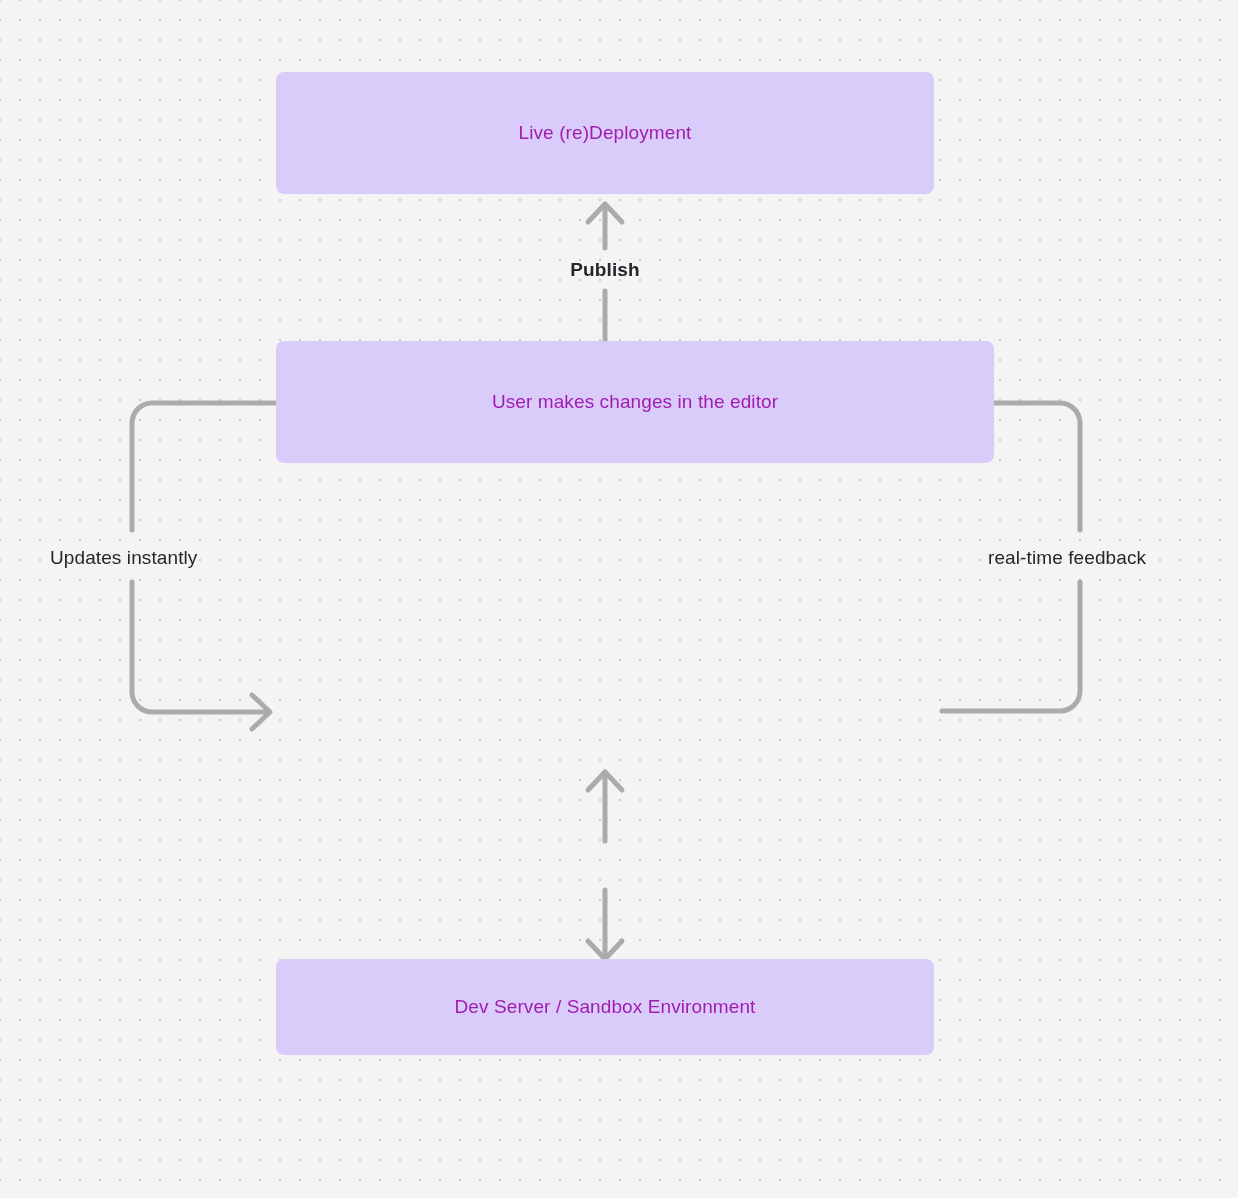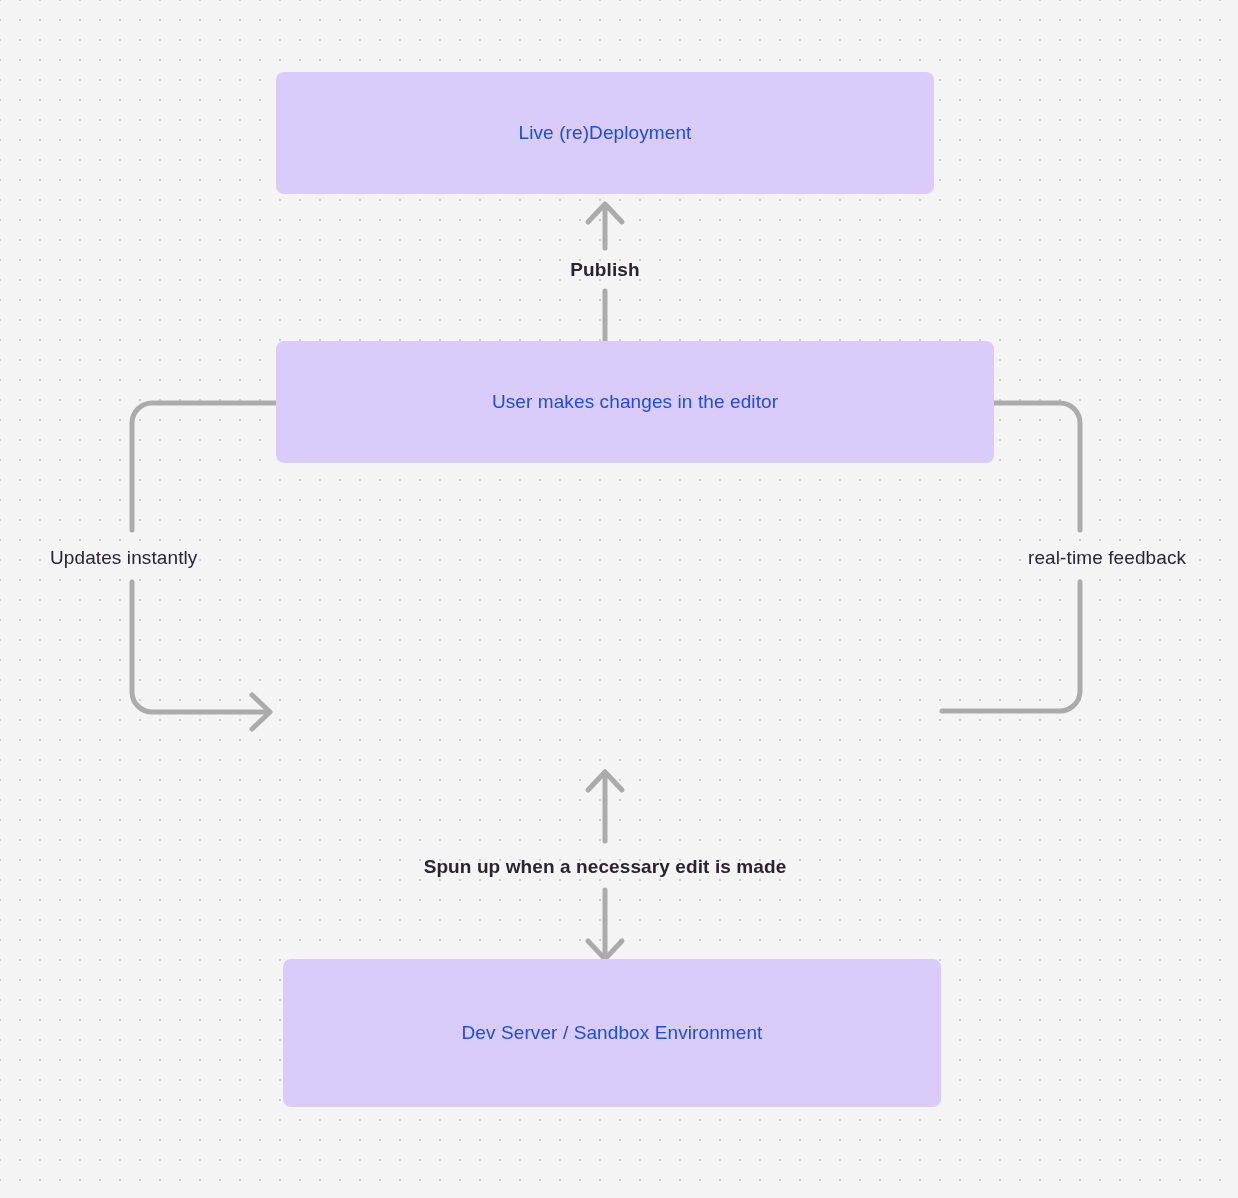--- a/index.html
+++ b/index.html
@@ -30,7 +30,7 @@
   .node-label {
     font-family: "Liberation Sans", sans-serif;
     font-size: 19px;
-    color: #1d4ed8;
+    color: #a21caf;
     letter-spacing: 0.1px;
     text-align: center;
     line-height: 1.3;

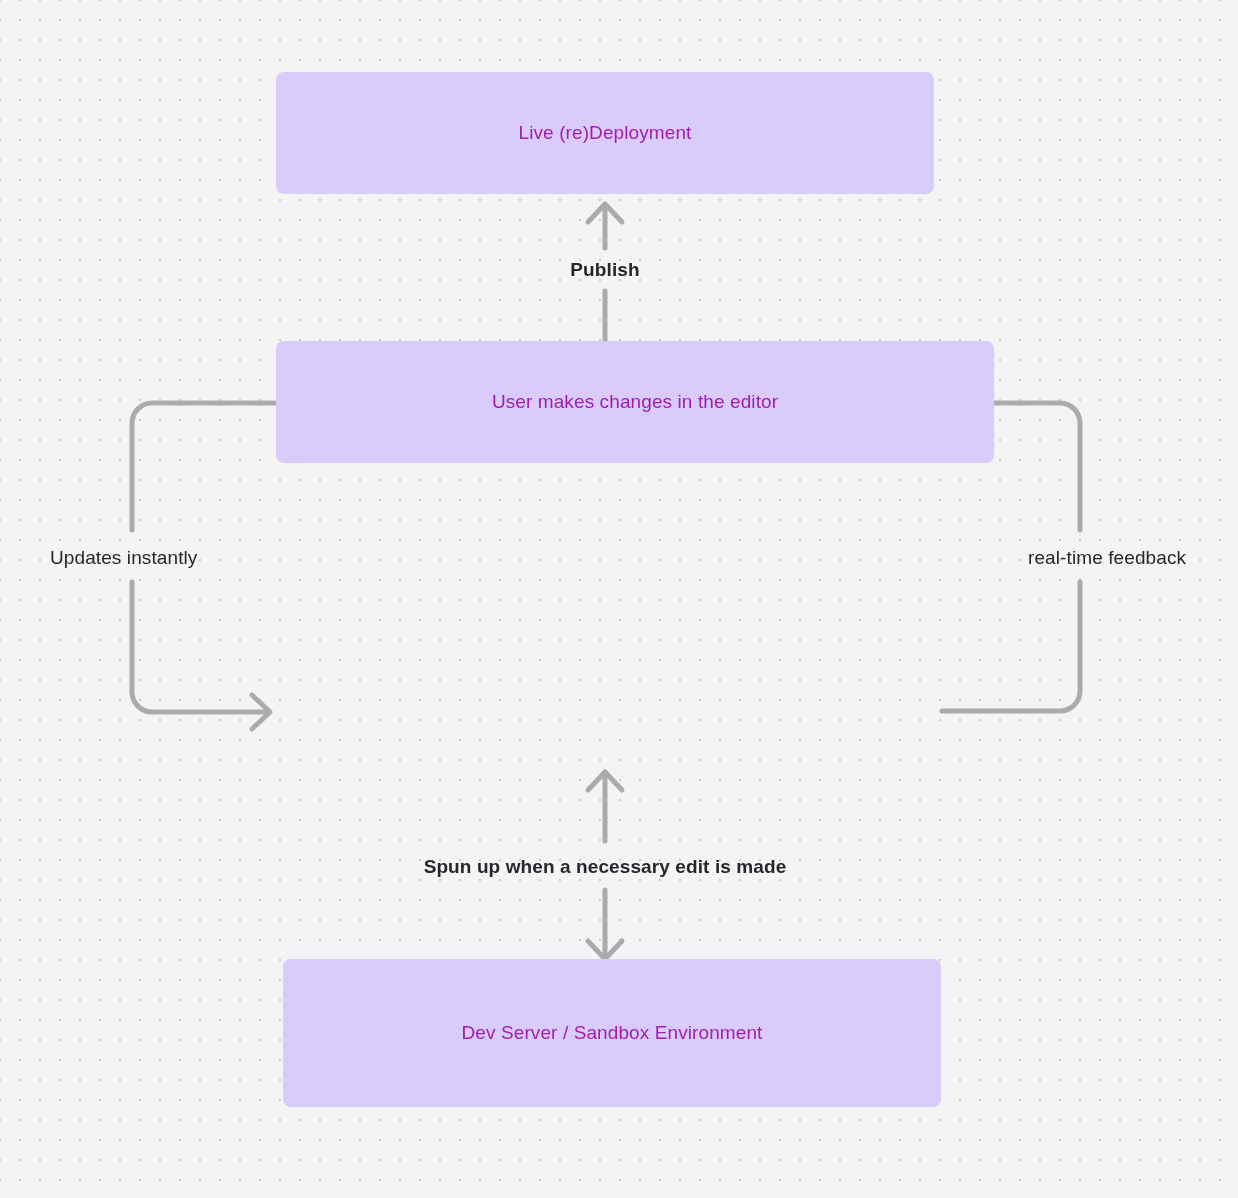--- a/index.html
+++ b/index.html
@@ -112,7 +112,7 @@
 
   <div class="edge-label" style="left:50px; top:557px; transform:translateY(-50%);">Updates instantly</div>
 
-  <div class="edge-label" style="left:988px; top:557px; transform:translateY(-50%);margin-left:40px;">real-time feedback</div>
+  <div class="edge-label" style="left:988px; top:557px; transform:translateY(-50%);">real-time feedback</div>
 
   <div class="edge-label el-center" style="left:605px; top:866px;">Spun up when a necessary edit is made</div>
 

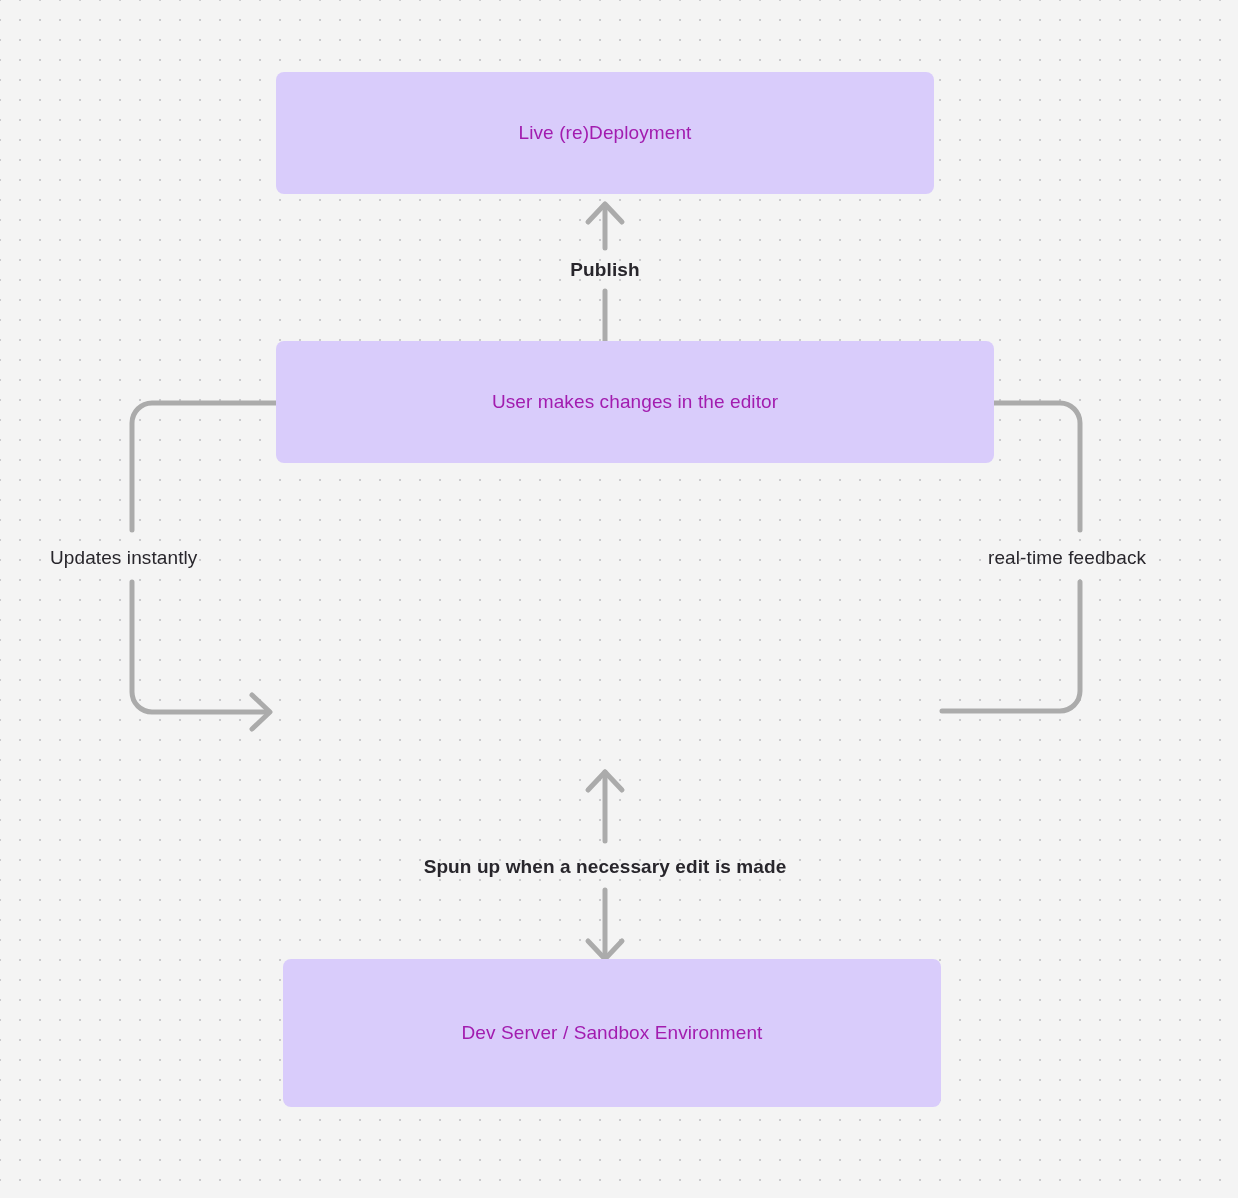--- a/index.html
+++ b/index.html
@@ -114,7 +114,6 @@
 
   <div class="edge-label" style="left:988px; top:557px; transform:translateY(-50%);">real-time feedback</div>
 
-  <div class="edge-label el-center" style="left:605px; top:866px;">Spun up when a necessary edit is made</div>
 
 </div>
 

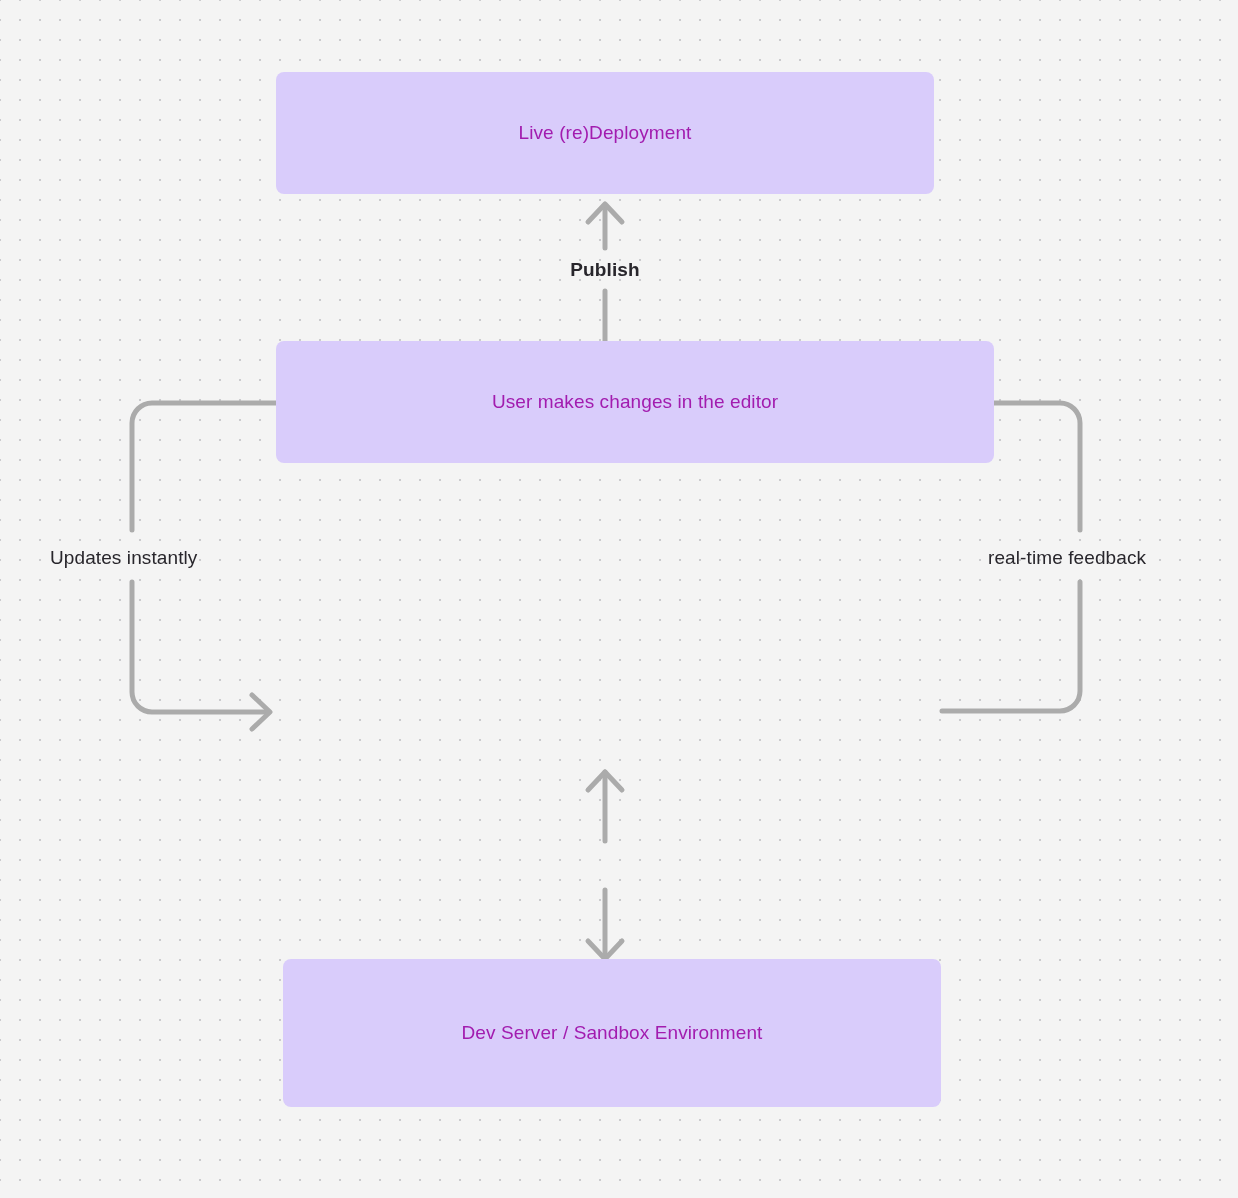--- a/index.html
+++ b/index.html
@@ -104,7 +104,7 @@
   </div>
 
 
-  <div class="node" style="left:283px; top:959px; width:658px; height:148px;">
+  <div class="node" style="left:276px; top:959px; width:658px; height:96px;">
     <span class="node-label">Dev Server / Sandbox Environment</span>
   </div>
 

